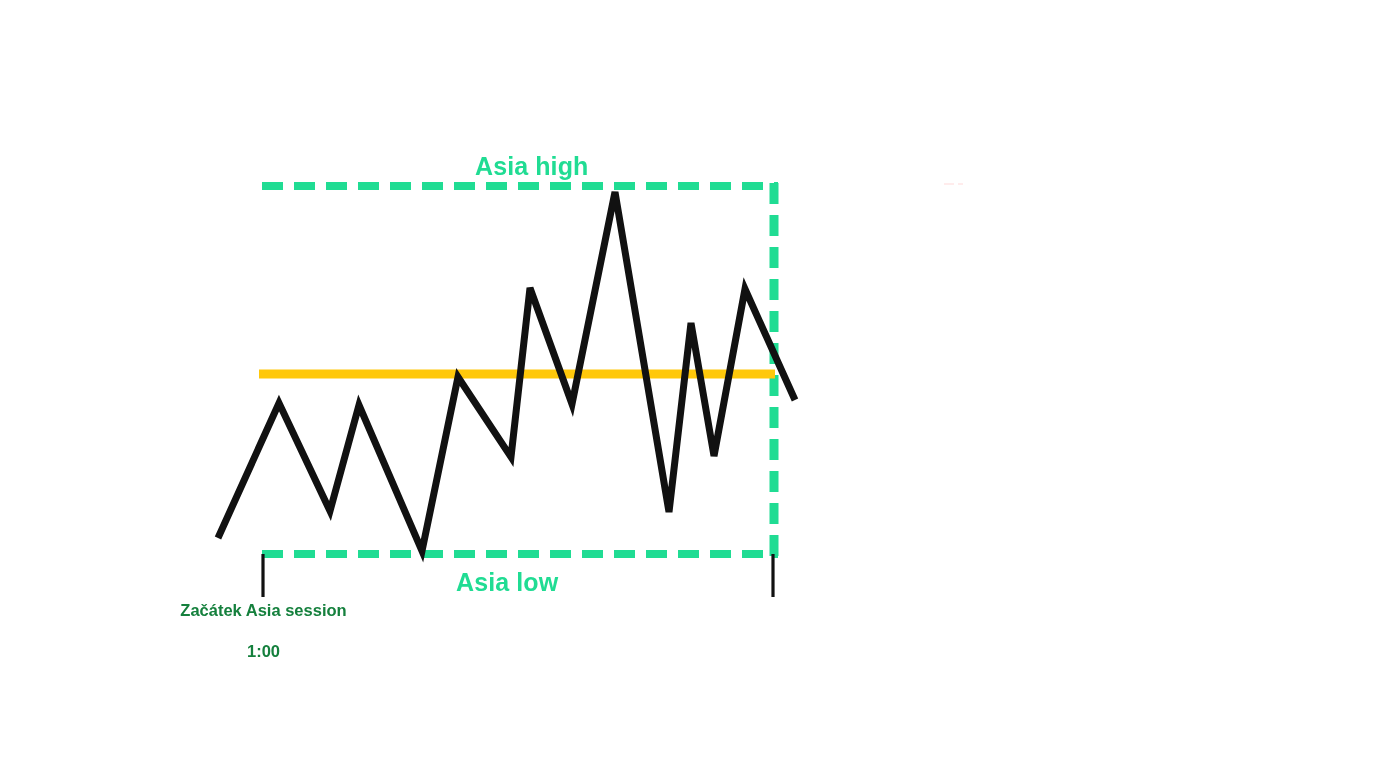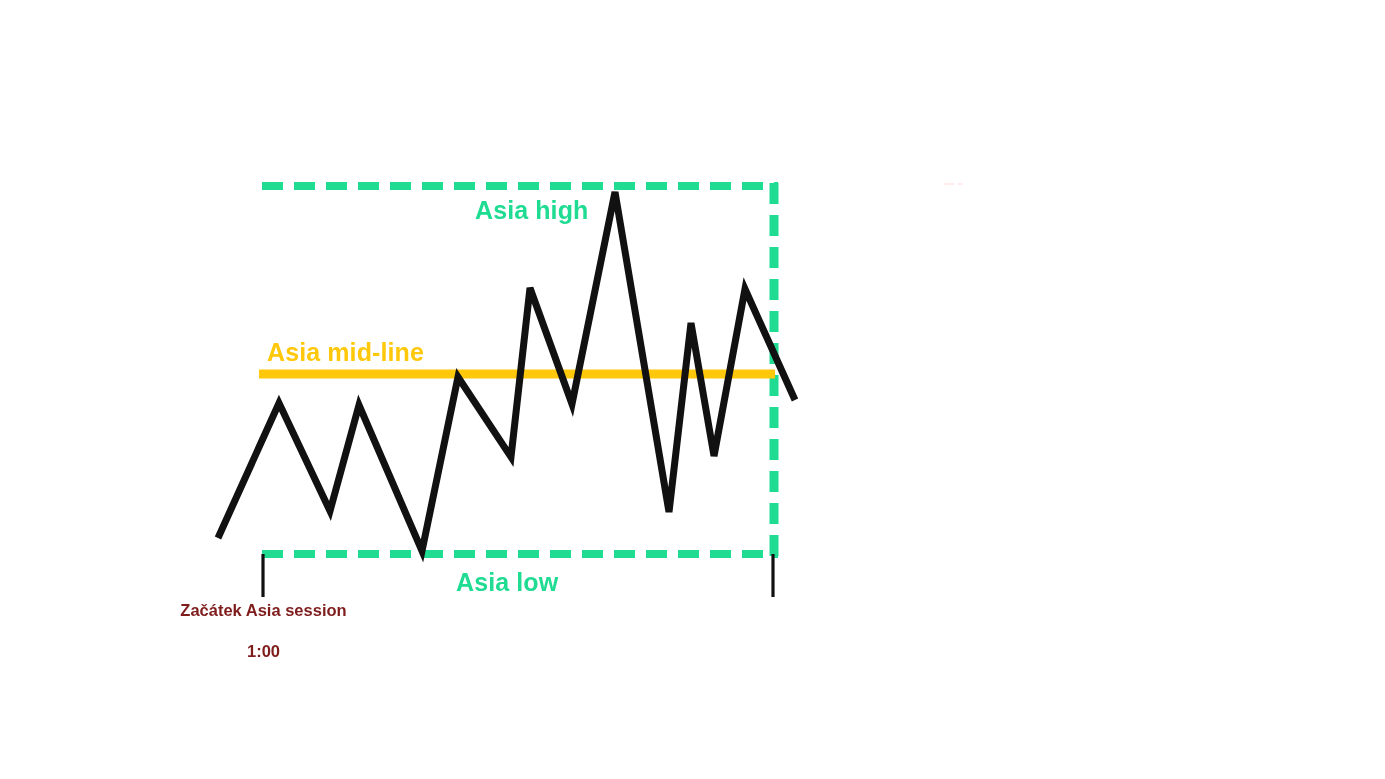--- a/index.html
+++ b/index.html
@@ -53,7 +53,7 @@
     display: block;
     margin-top: 22px;
   }
-  #asia-high-label { left: 475px; top: 152px; margin-top: 44px; }
+  #asia-high-label { left: 475px; top: 152px; }
   #asia-low-label  { left: 456px; top: 568px; }
   #asia-mid-label  { left: 267px; top: 338px; }
   #session-start-label { left: 180px; top: 601px; width: 167px; }

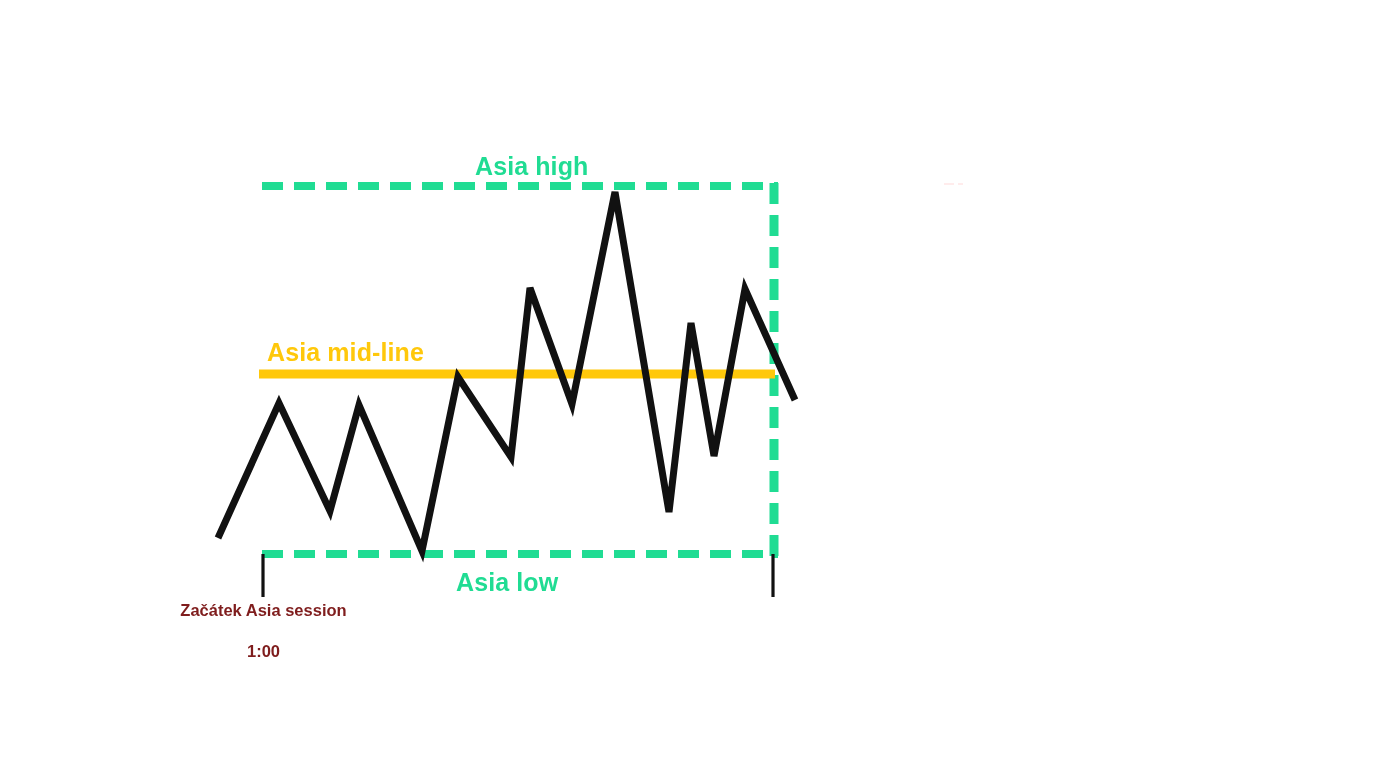--- a/index.html
+++ b/index.html
@@ -89,7 +89,6 @@
 
   <div class="lbl lbl-green" id="asia-low-label">Asia low</div>
 
-  <div class="lbl lbl-yellow" id="asia-mid-label">Asia mid-line</div>
 
   <div class="lbl lbl-axis" id="session-start-label">
     <span>Začátek Asia session</span>

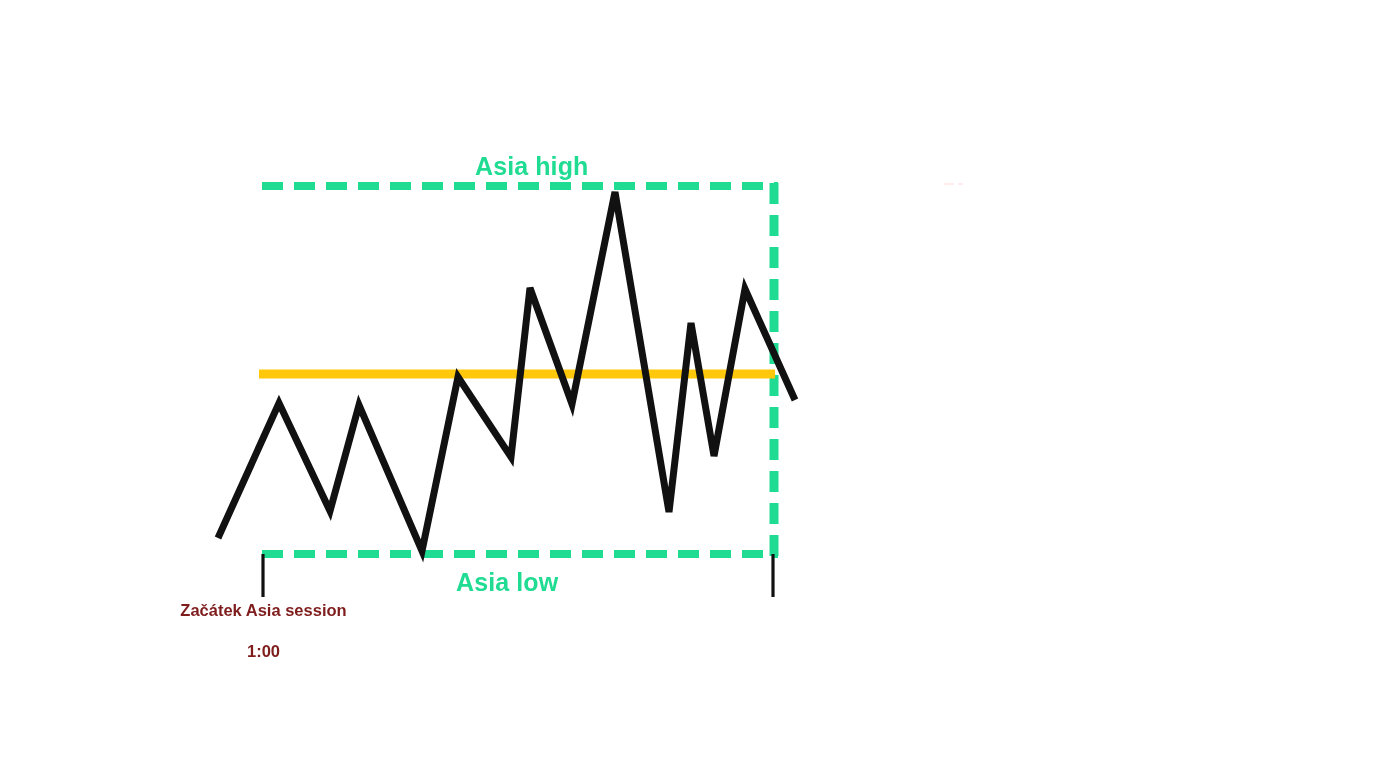--- a/index.html
+++ b/index.html
@@ -45,7 +45,7 @@
     letter-spacing: 0.1px;
   }
   .lbl-axis {
-    color: #7f1d1d;
+    color: #15803d;
     font-size: 16.5px;
     text-align: center;
   }

